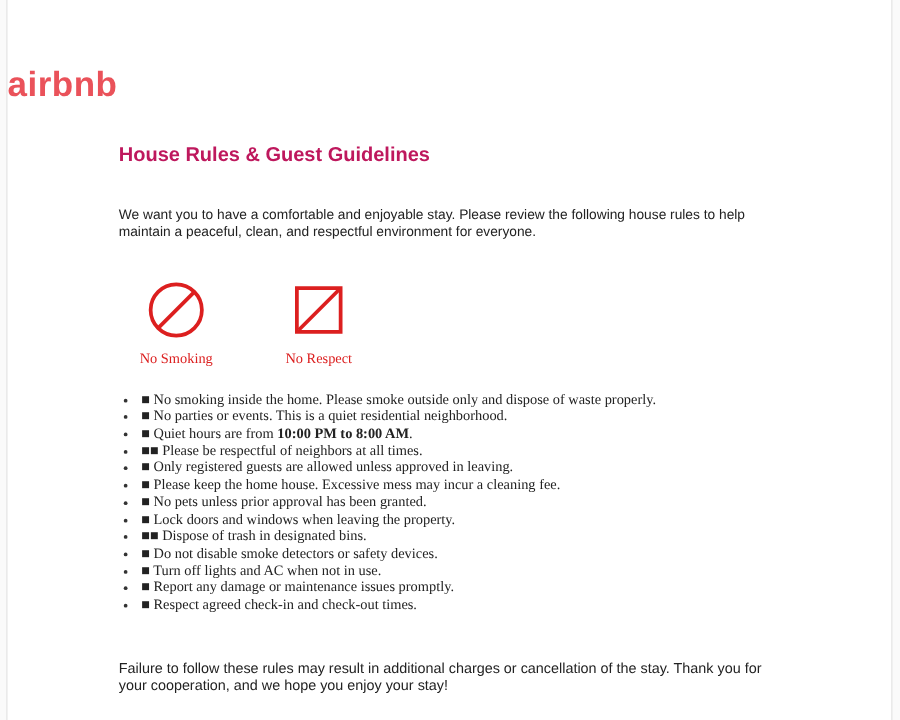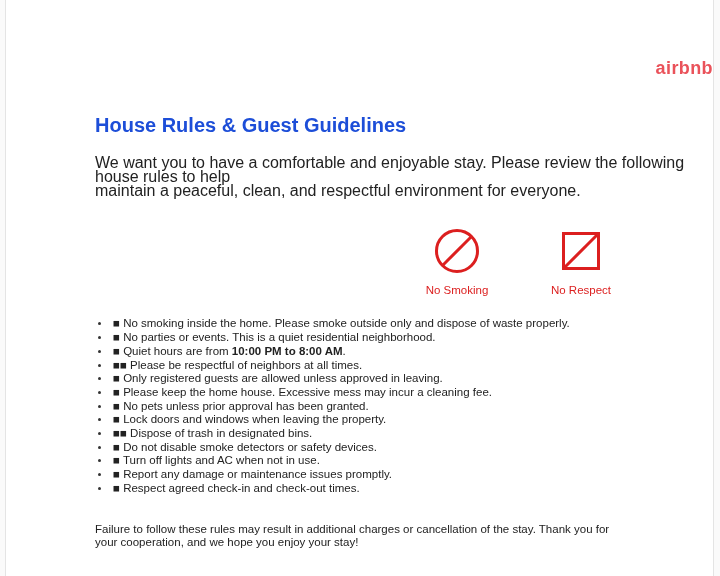--- a/index.html
+++ b/index.html
@@ -19,8 +19,8 @@
   }
   .logo {
     margin: 57px 0 0 0;
-    text-align: right;
-    font-size: 18px; line-height: 22px;
+    text-align: left;
+    font-size: 28px; line-height: 22px;
     font-weight: 700;
     letter-spacing: 0.4px;
     color: var(--brand, #ea525a);

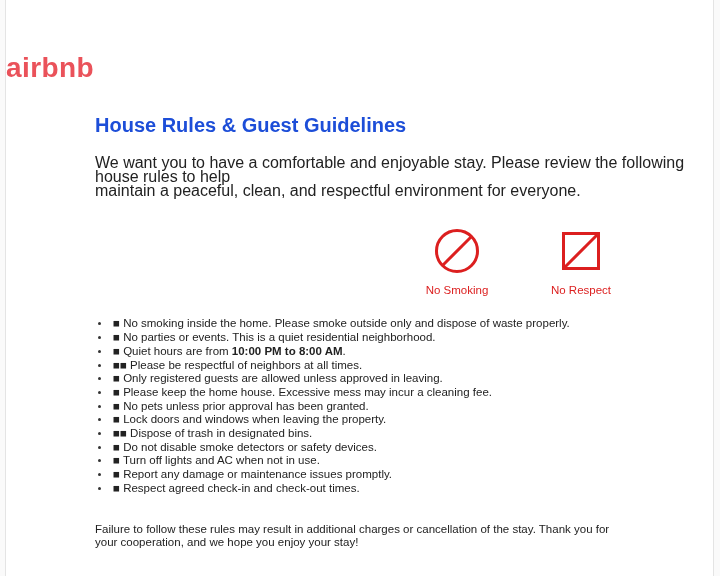--- a/index.html
+++ b/index.html
@@ -32,9 +32,9 @@
   }
   h1.doc-title {
     margin: 37px 0 0 0;
-    font-size: 20px; line-height: 18px;
+    font-size: 16px; line-height: 18px;
     font-weight: 700;
-    color: #1d4ed8;
+    color: #be185d;
   }
   .intro {
     margin: 22px 0 0 0;

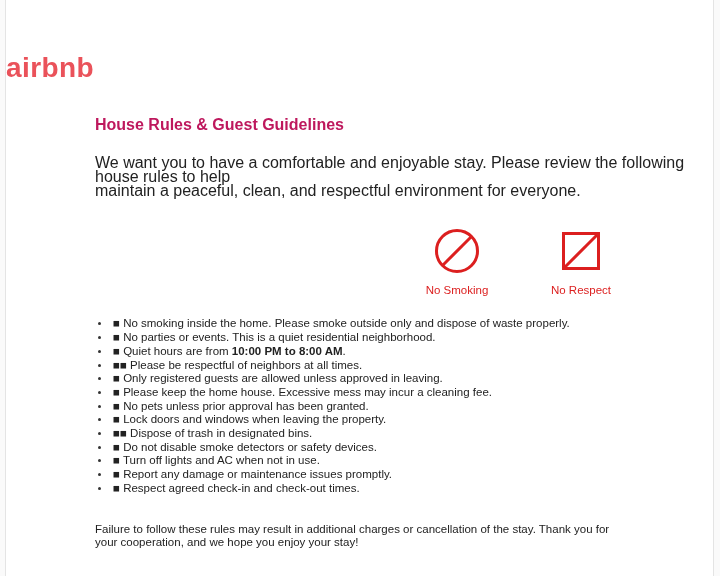--- a/index.html
+++ b/index.html
@@ -37,8 +37,8 @@
     color: #be185d;
   }
   .intro {
-    margin: 22px 0 0 0;
-    font-size: 16px; line-height: 13.8px;
+    margin: 32px 0 0 0;
+    font-size: 11px; line-height: 13.8px;
     white-space: pre-line;
   }
   .icons-row {

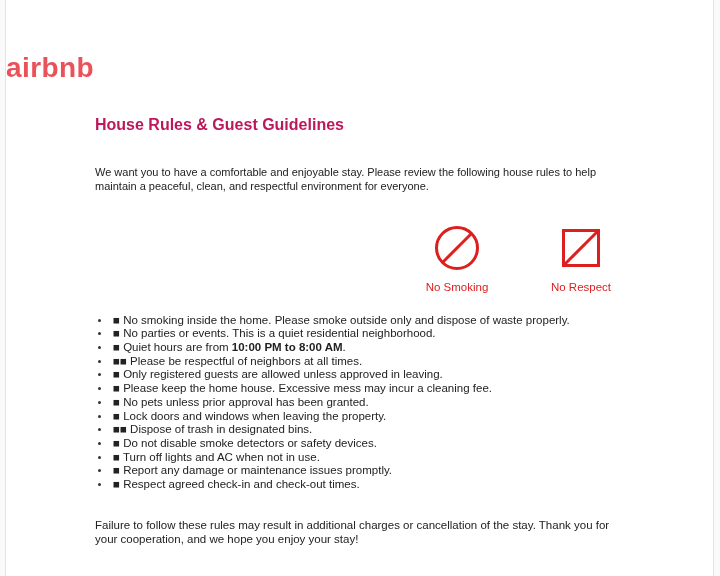--- a/index.html
+++ b/index.html
@@ -45,9 +45,10 @@
     margin-top: 30px;
     width: 532px;
     display: flex;
-    justify-content: flex-end;
+    justify-content: flex-start;
     align-items: flex-start;
-    gap: 32px;
+    gap: 22px;
+    font-family: Liberation Serif, serif;
   }
   .icon-group {
     width: 92px;

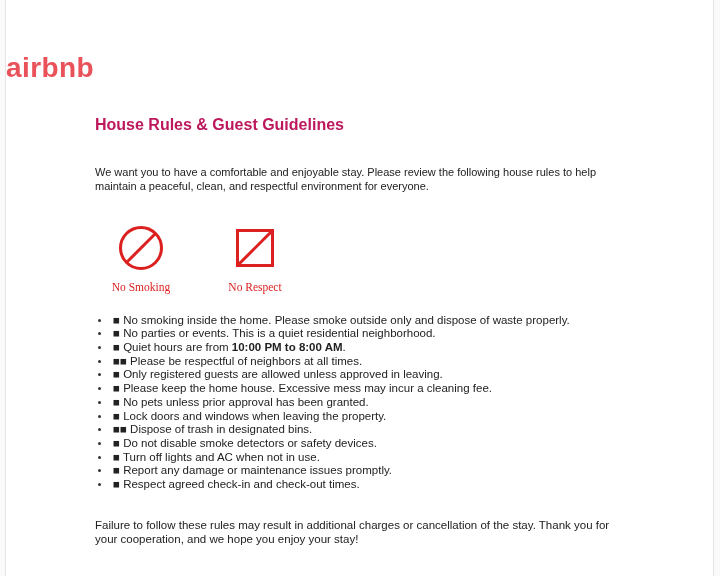--- a/index.html
+++ b/index.html
@@ -68,6 +68,7 @@
     padding: 0 0 0 16px;
     font-size: 11.5px; line-height: 13.7px;
     list-style: disc outside;
+    font-family: Liberation Serif, serif;
   }
   ul.rules li { padding-left: 2px; }
   ul.rules li::marker { color: #333333; font-size: 10px; }

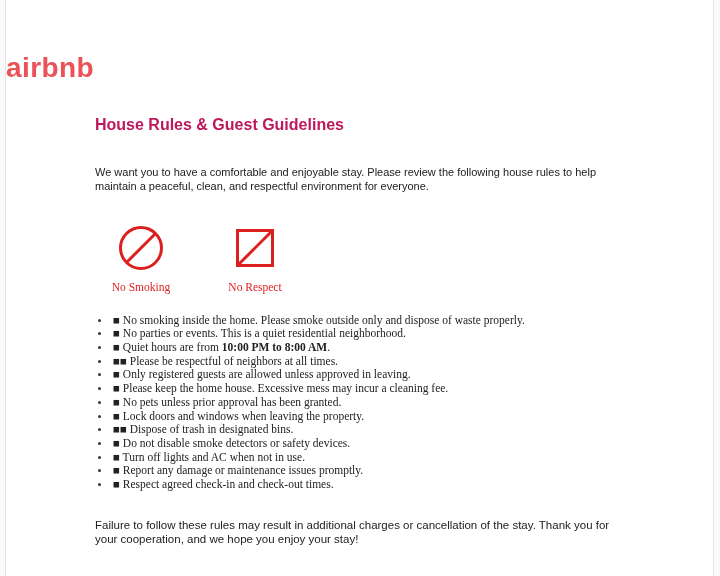--- a/index.html
+++ b/index.html
@@ -74,7 +74,7 @@
   ul.rules li::marker { color: #333333; font-size: 10px; }
   .seg-bold { font-weight: 700; }
   .closing {
-    margin: 27px 0 0 0;
+    margin: 37px 0 0 0;
     font-size: 11.5px; line-height: 13.8px;
     white-space: pre-line;
   }

